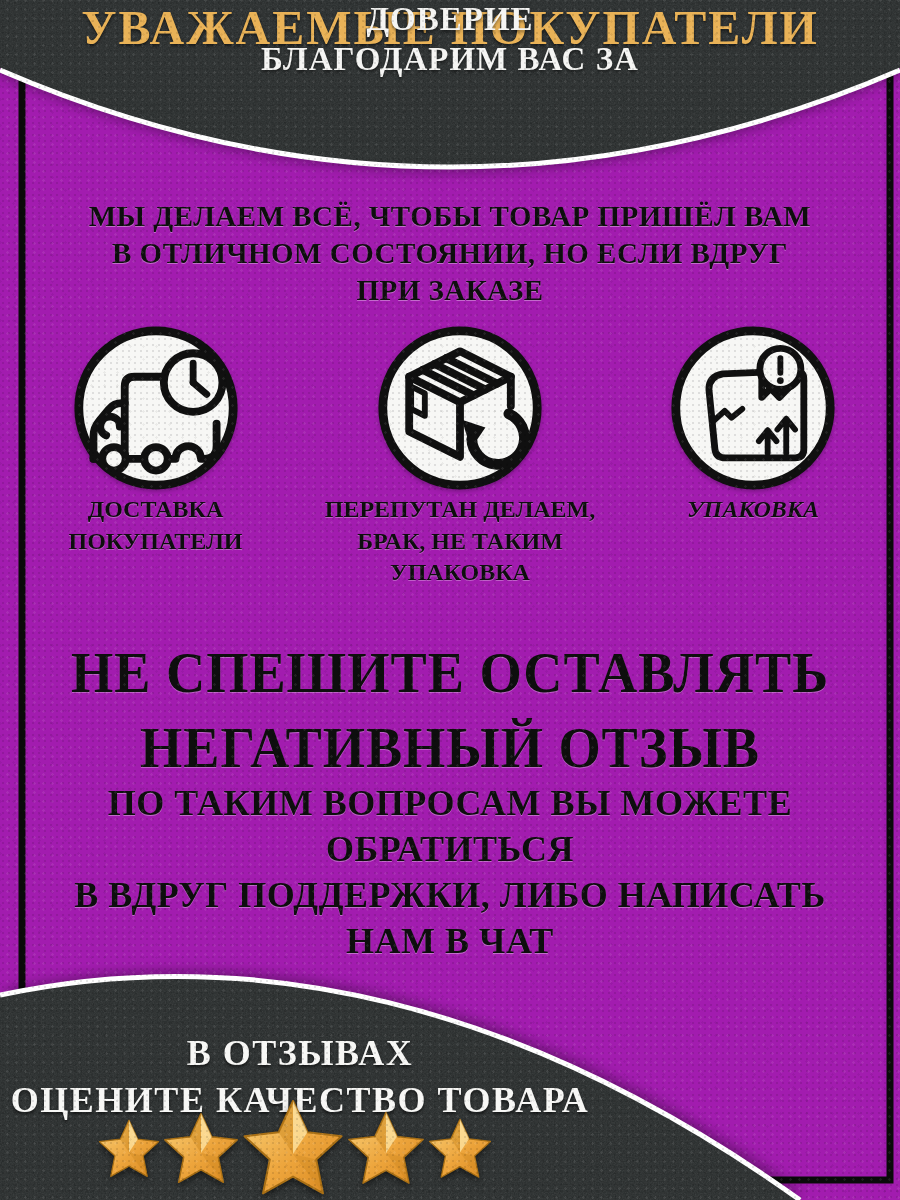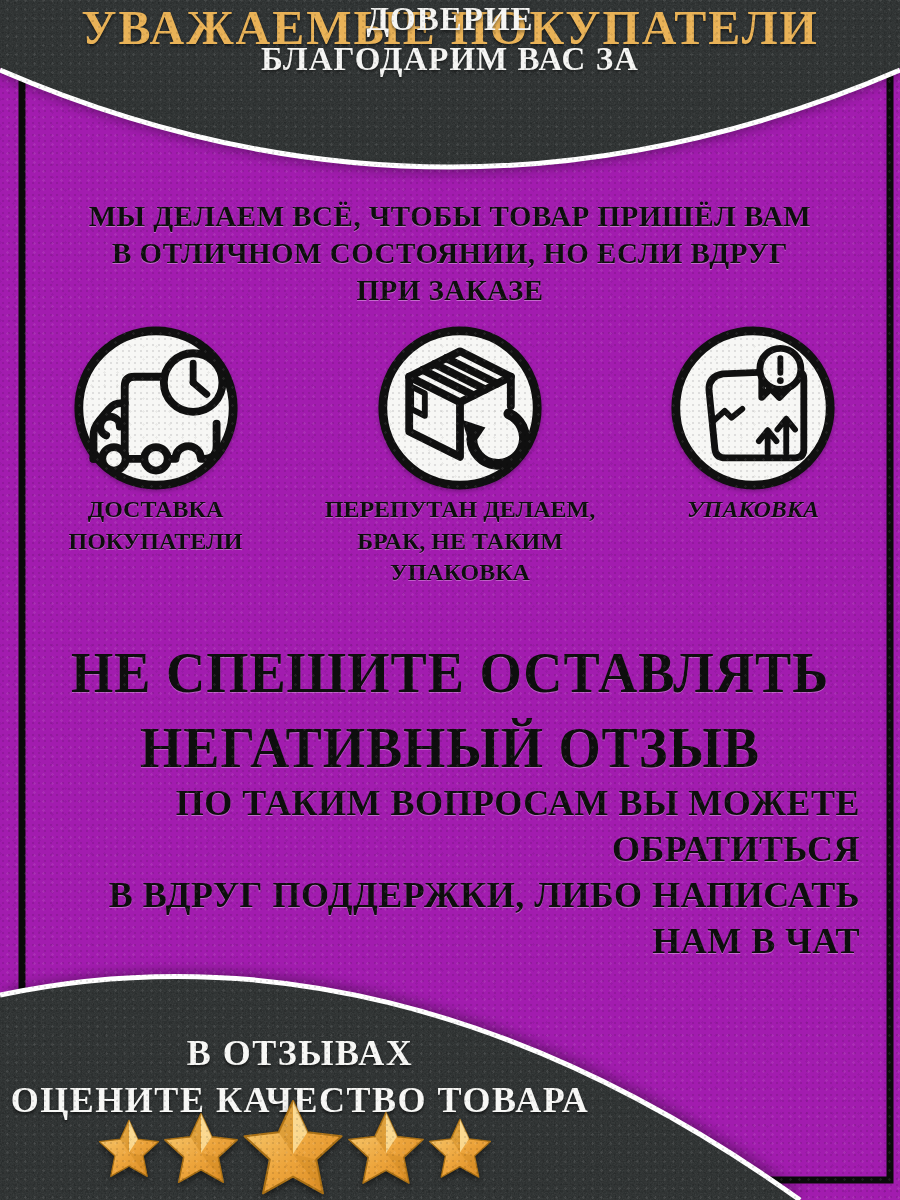--- a/index.html
+++ b/index.html
@@ -31,7 +31,7 @@
   .heading{left:40px;top:636px;width:820px;font-size:56px;line-height:1.34;letter-spacing:1px;
     transform:scaleX(.97);transform-origin:center;text-shadow:0 1px 0 rgba(255,255,255,.3);}
   .body-text{left:40px;top:780px;width:820px;font-size:36px;line-height:1.28;letter-spacing:.5px;
-    text-shadow:0 1px 0 rgba(255,255,255,.35);text-align:right;}
+    text-shadow:0 1px 0 rgba(255,255,255,.35);}
   .footer-cta{left:0;top:1030px;width:600px;font-size:36px;line-height:1.3;letter-spacing:1.5px;
     color:#f7f7f5;text-shadow:0 2px 3px rgba(0,0,0,.6);z-index:10;}
   .stars{position:absolute;left:85px;top:1098px;width:420px;height:104px;z-index:10;

